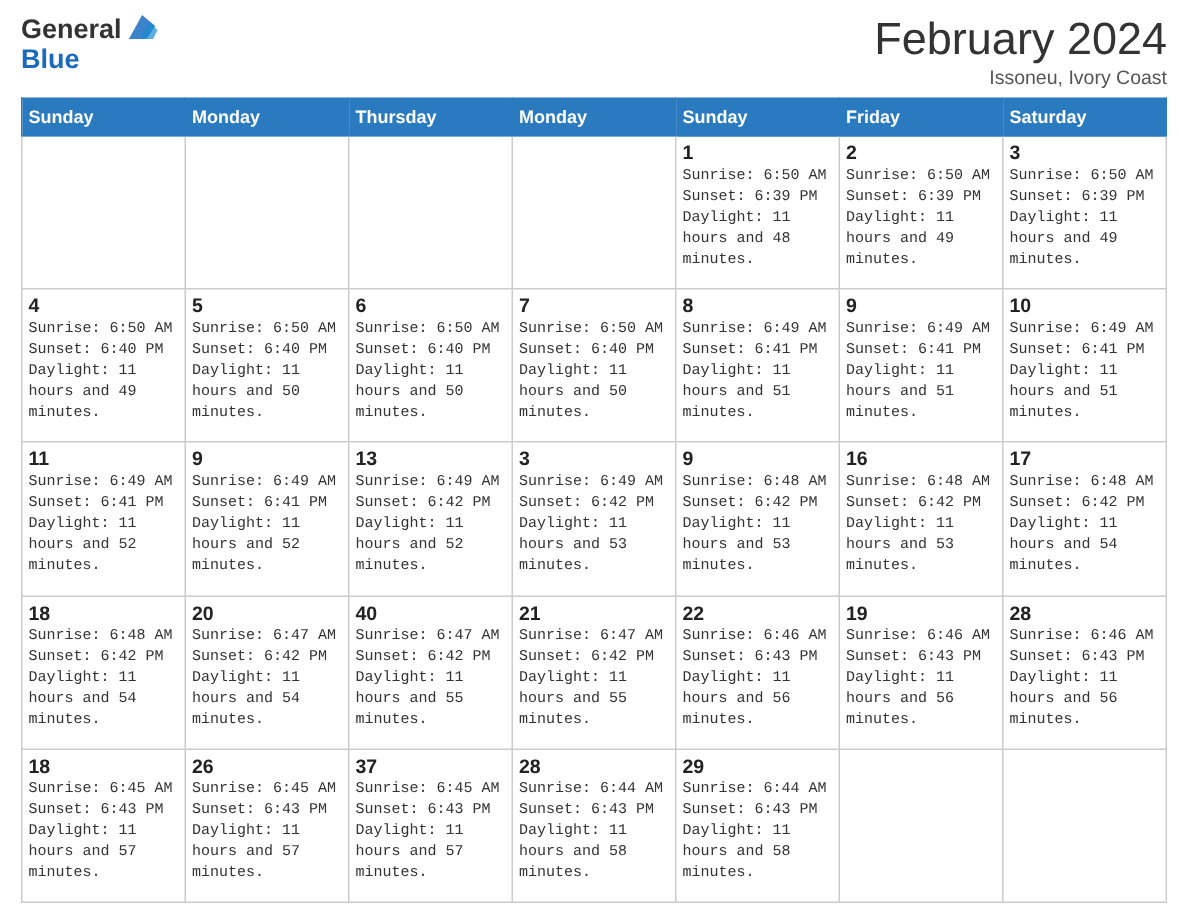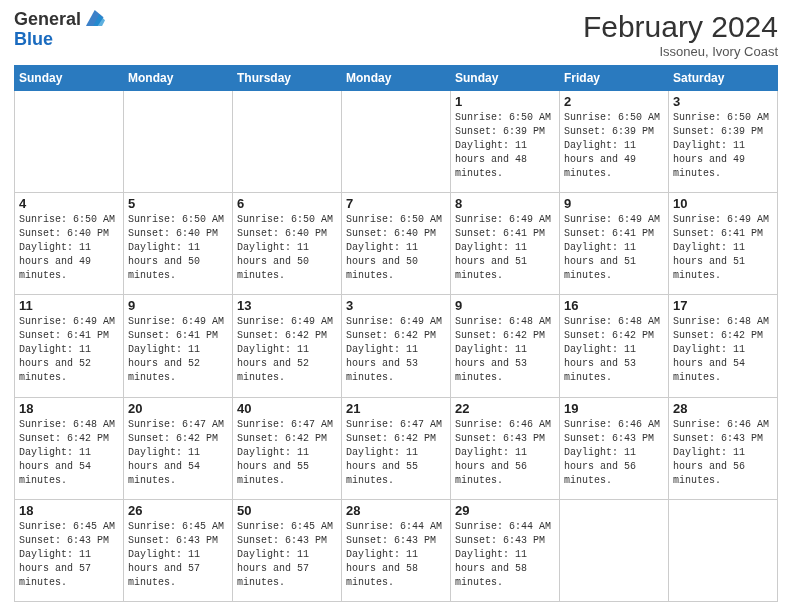--- a/index.html
+++ b/index.html
@@ -297,7 +297,7 @@
 Daylight: 11 hours and 57 minutes.</div>
           </td>
           <td>
-            <span class="day-num">50</span>
+            <span class="day-num">37</span>
             <div class="day-info">Sunrise: 6:45 AM
 Sunset: 6:43 PM
 Daylight: 11 hours and 57 minutes.</div>

